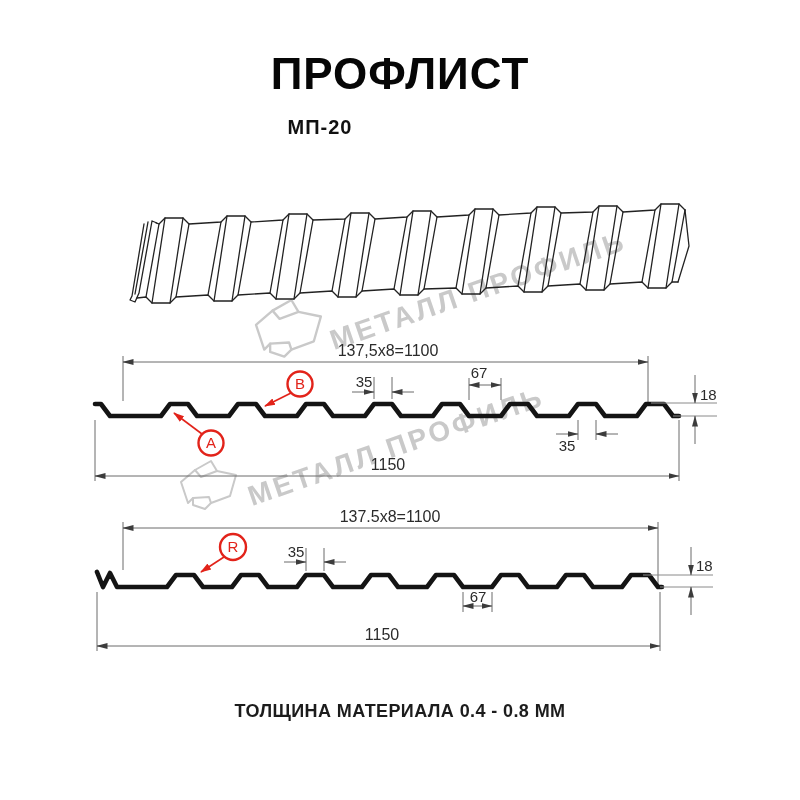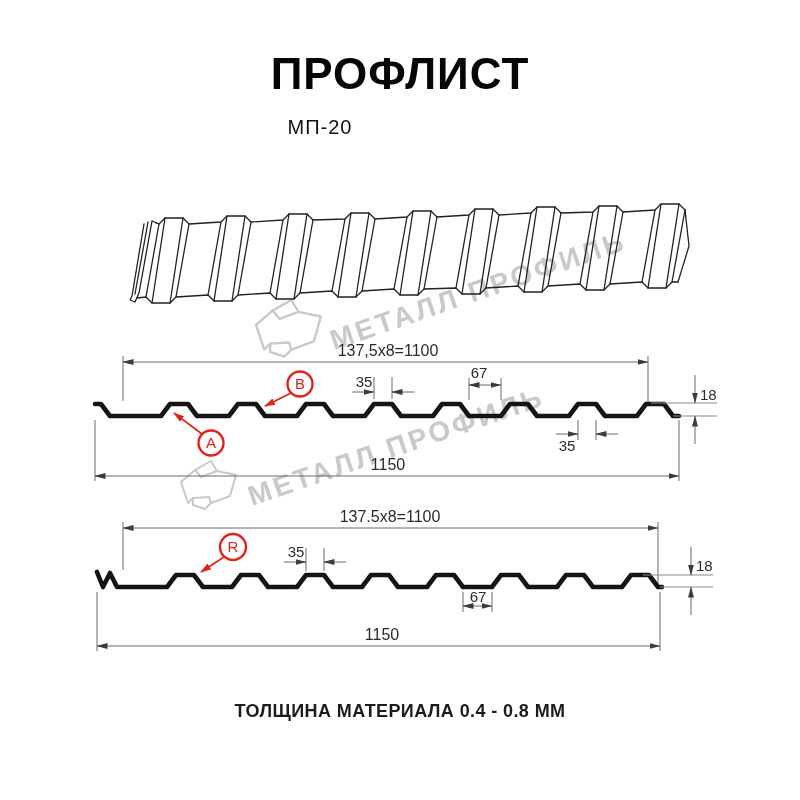--- a/index.html
+++ b/index.html
@@ -13,7 +13,7 @@
   }
   .subtitle{
     position:absolute;top:116px;left:0;width:640px;text-align:center;
-    font-size:20px;font-weight:400;letter-spacing:1px;color:#111111;
+    font-size:20px;font-weight:700;letter-spacing:1px;color:#111111;
   }
   .footer-note{
     position:absolute;top:701px;left:0;width:800px;text-align:center;

